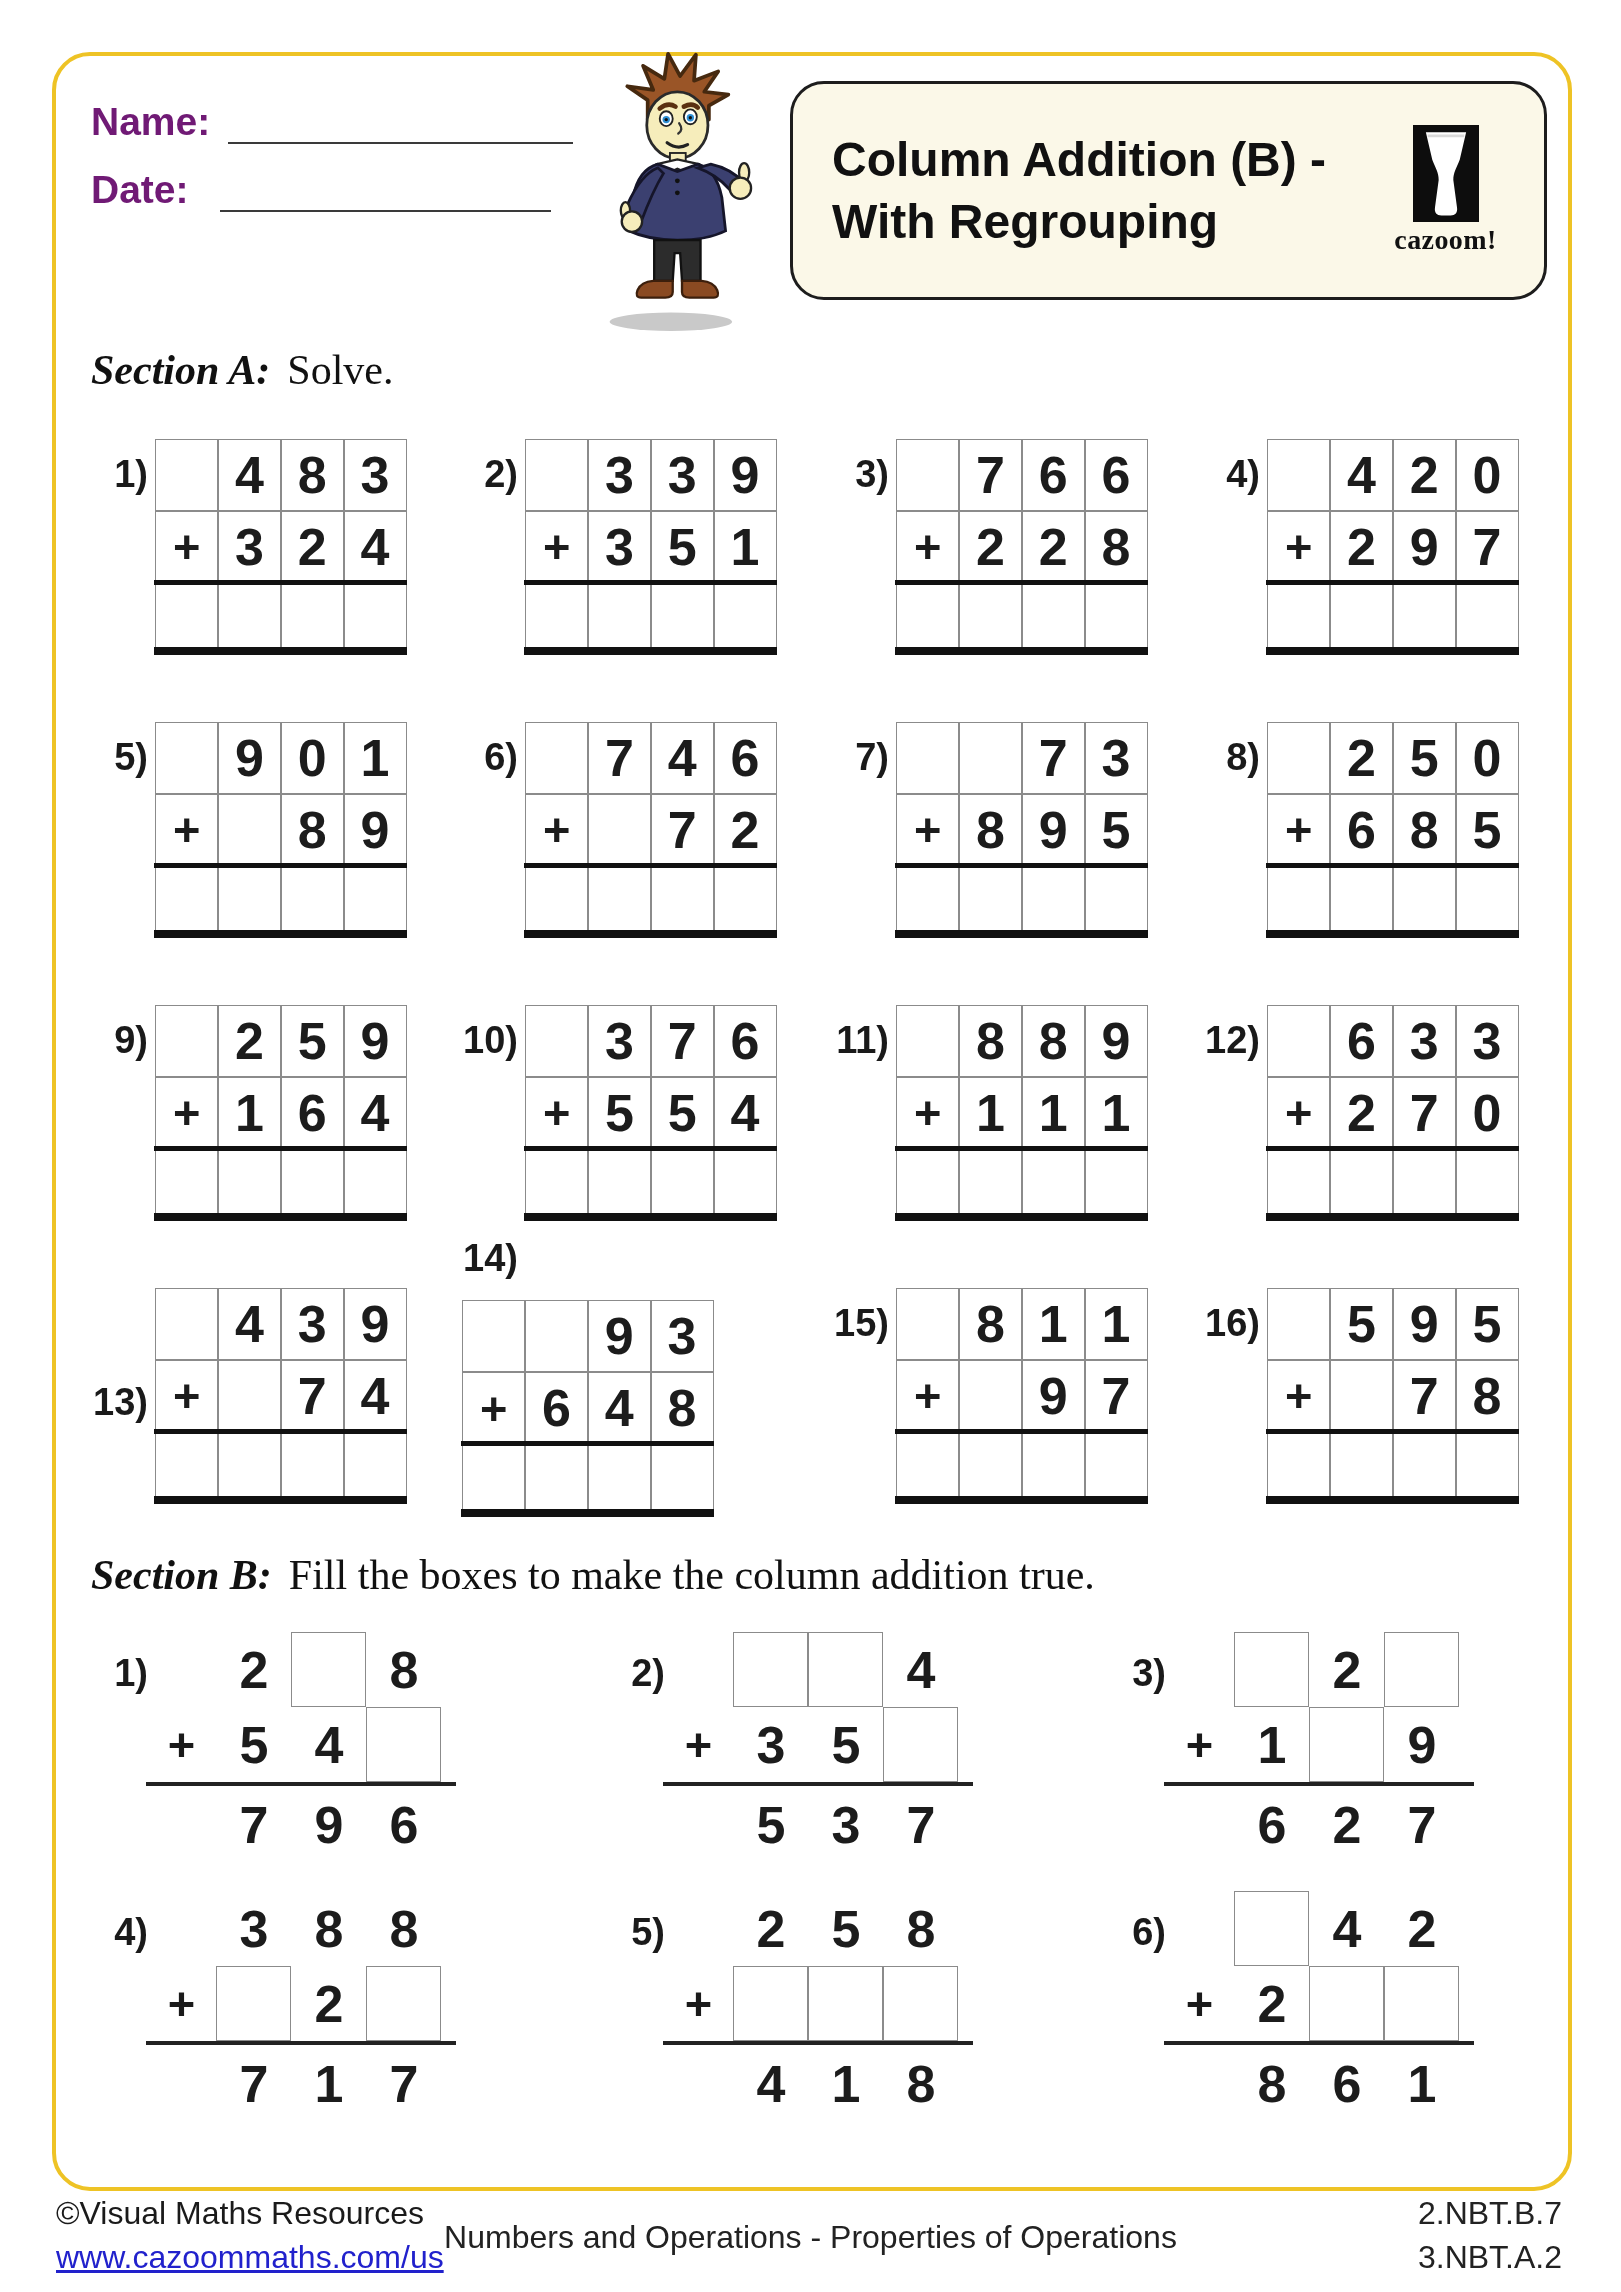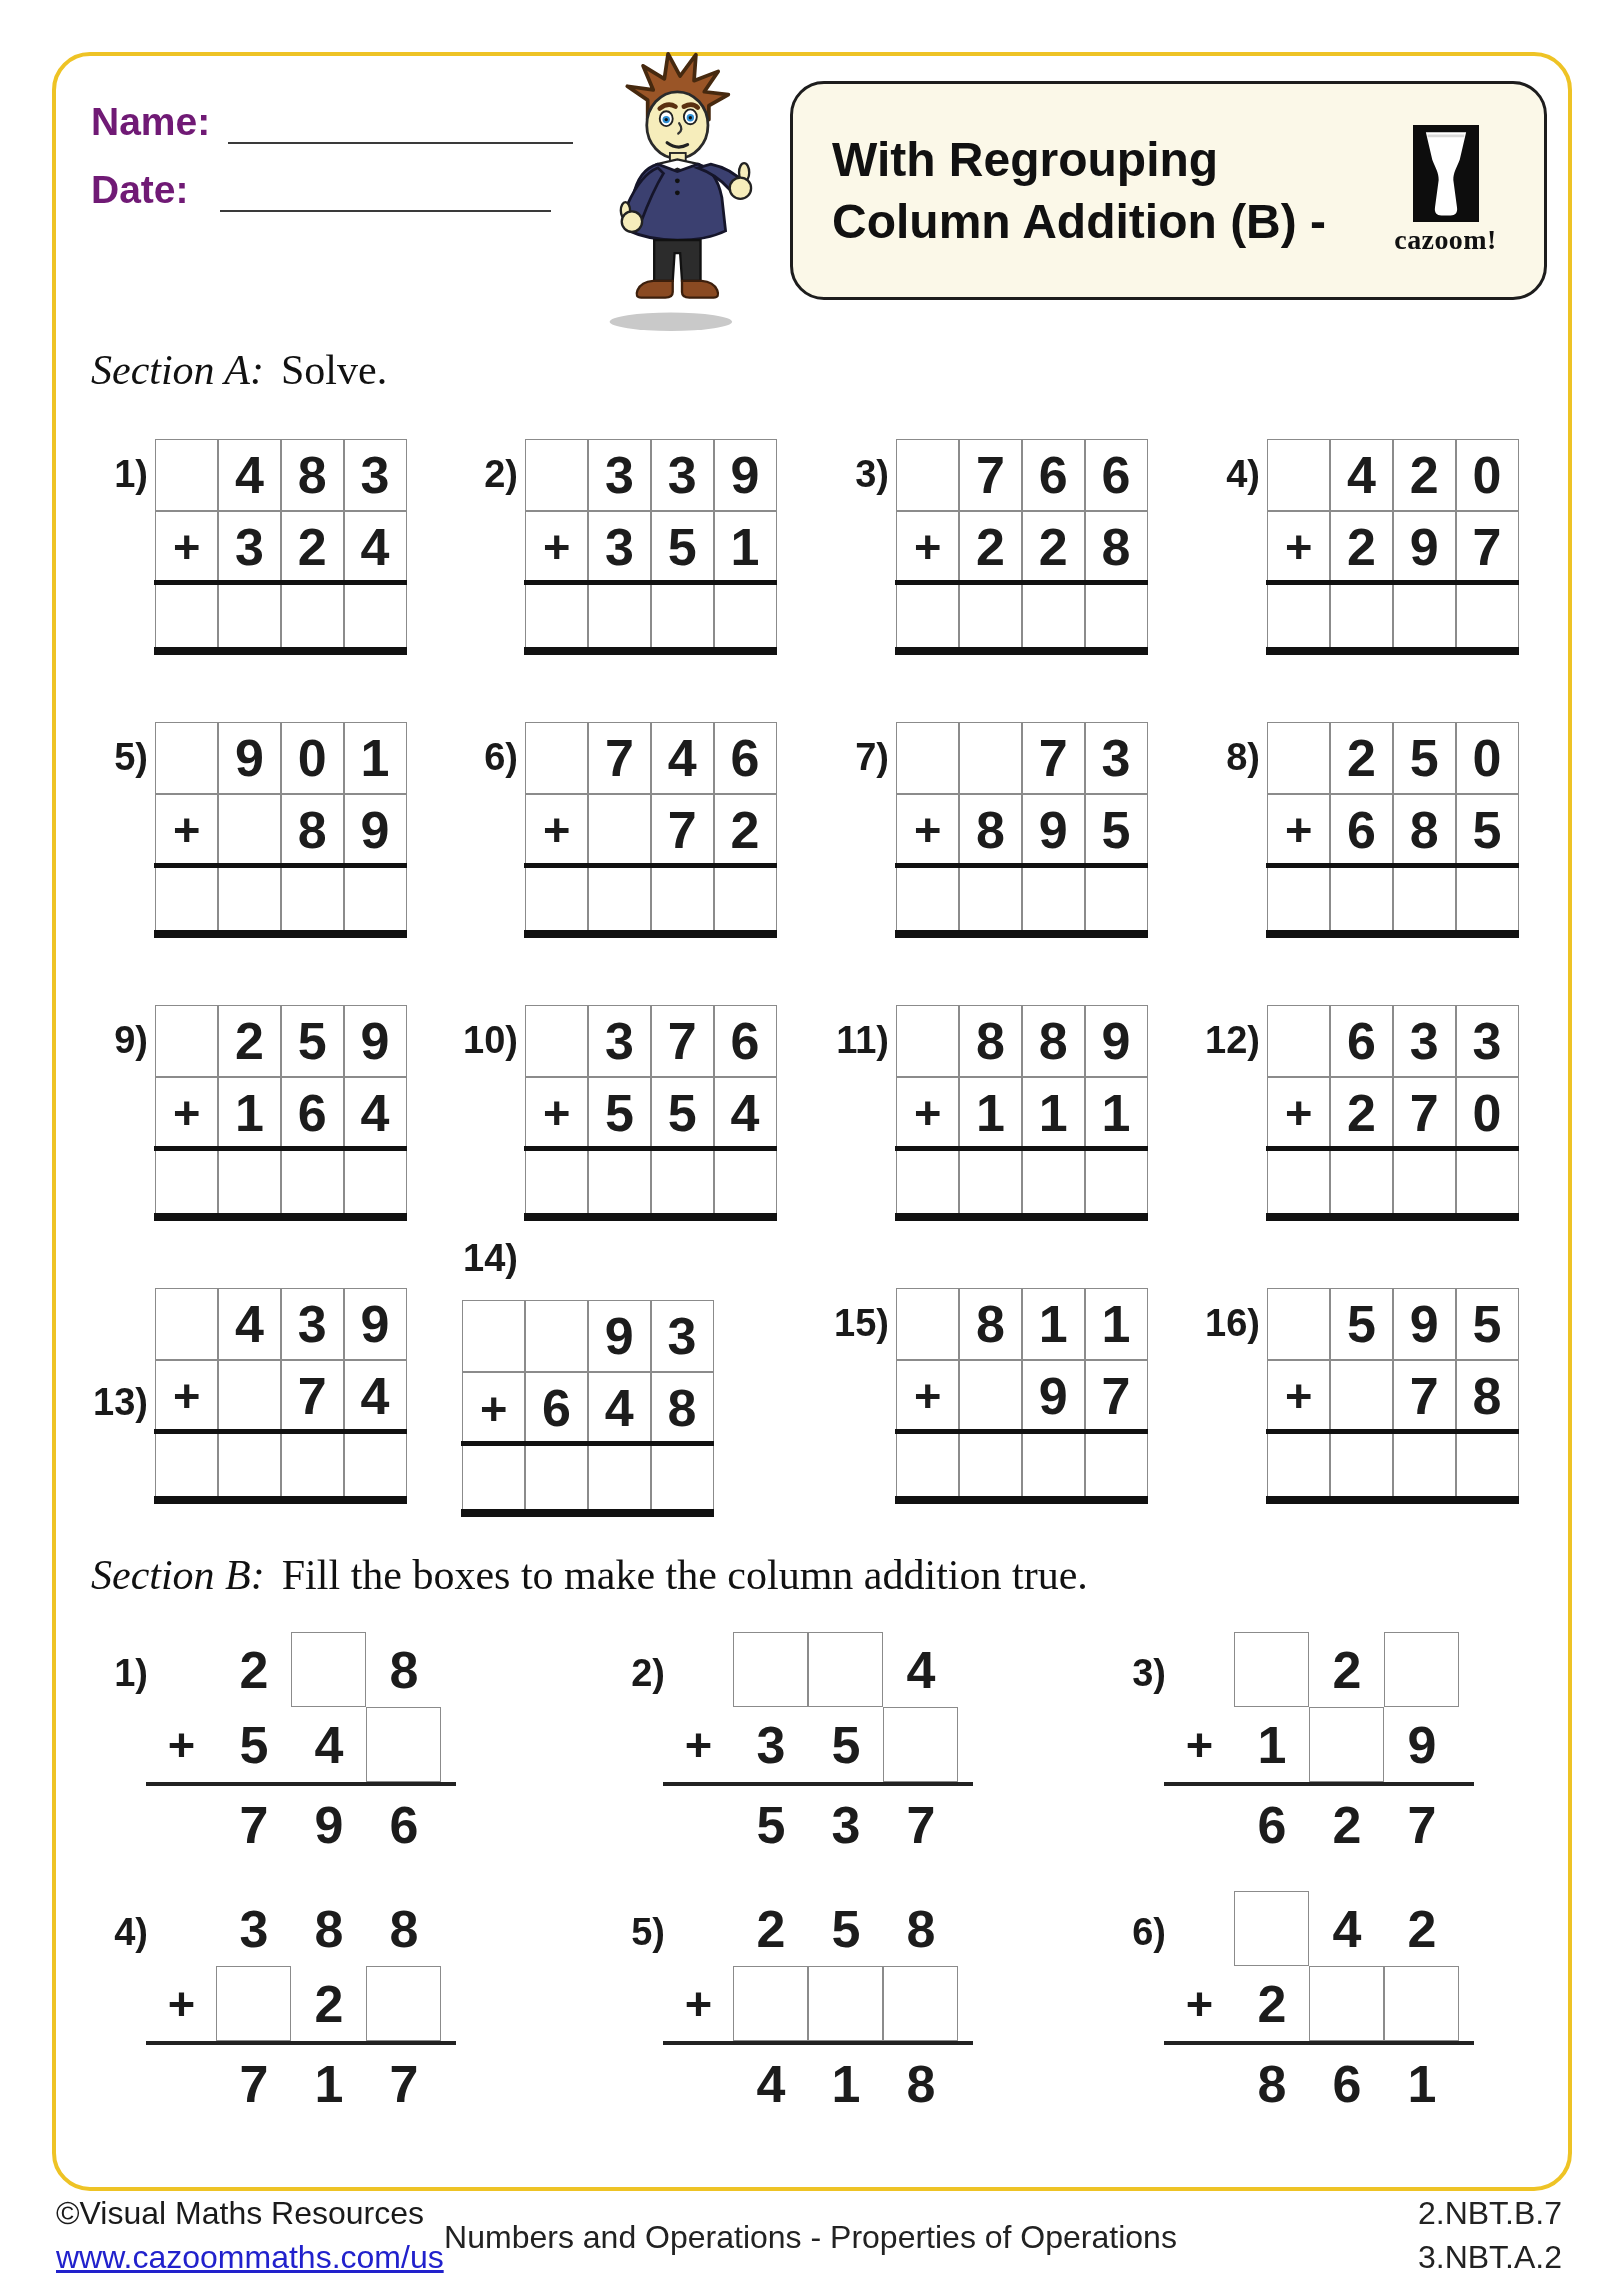--- a/index.html
+++ b/index.html
@@ -124,8 +124,8 @@
 
 <div class="title-box">
   <div class="title-text">
+    <div>Column Addition (B) -</div>
     <div>With Regrouping</div>
-    <div>Column Addition (B) -</div>
   </div>
   <div class="logo-wrap">
     <svg class="logo-badge" viewBox="0 0 72 106" width="66" height="97">

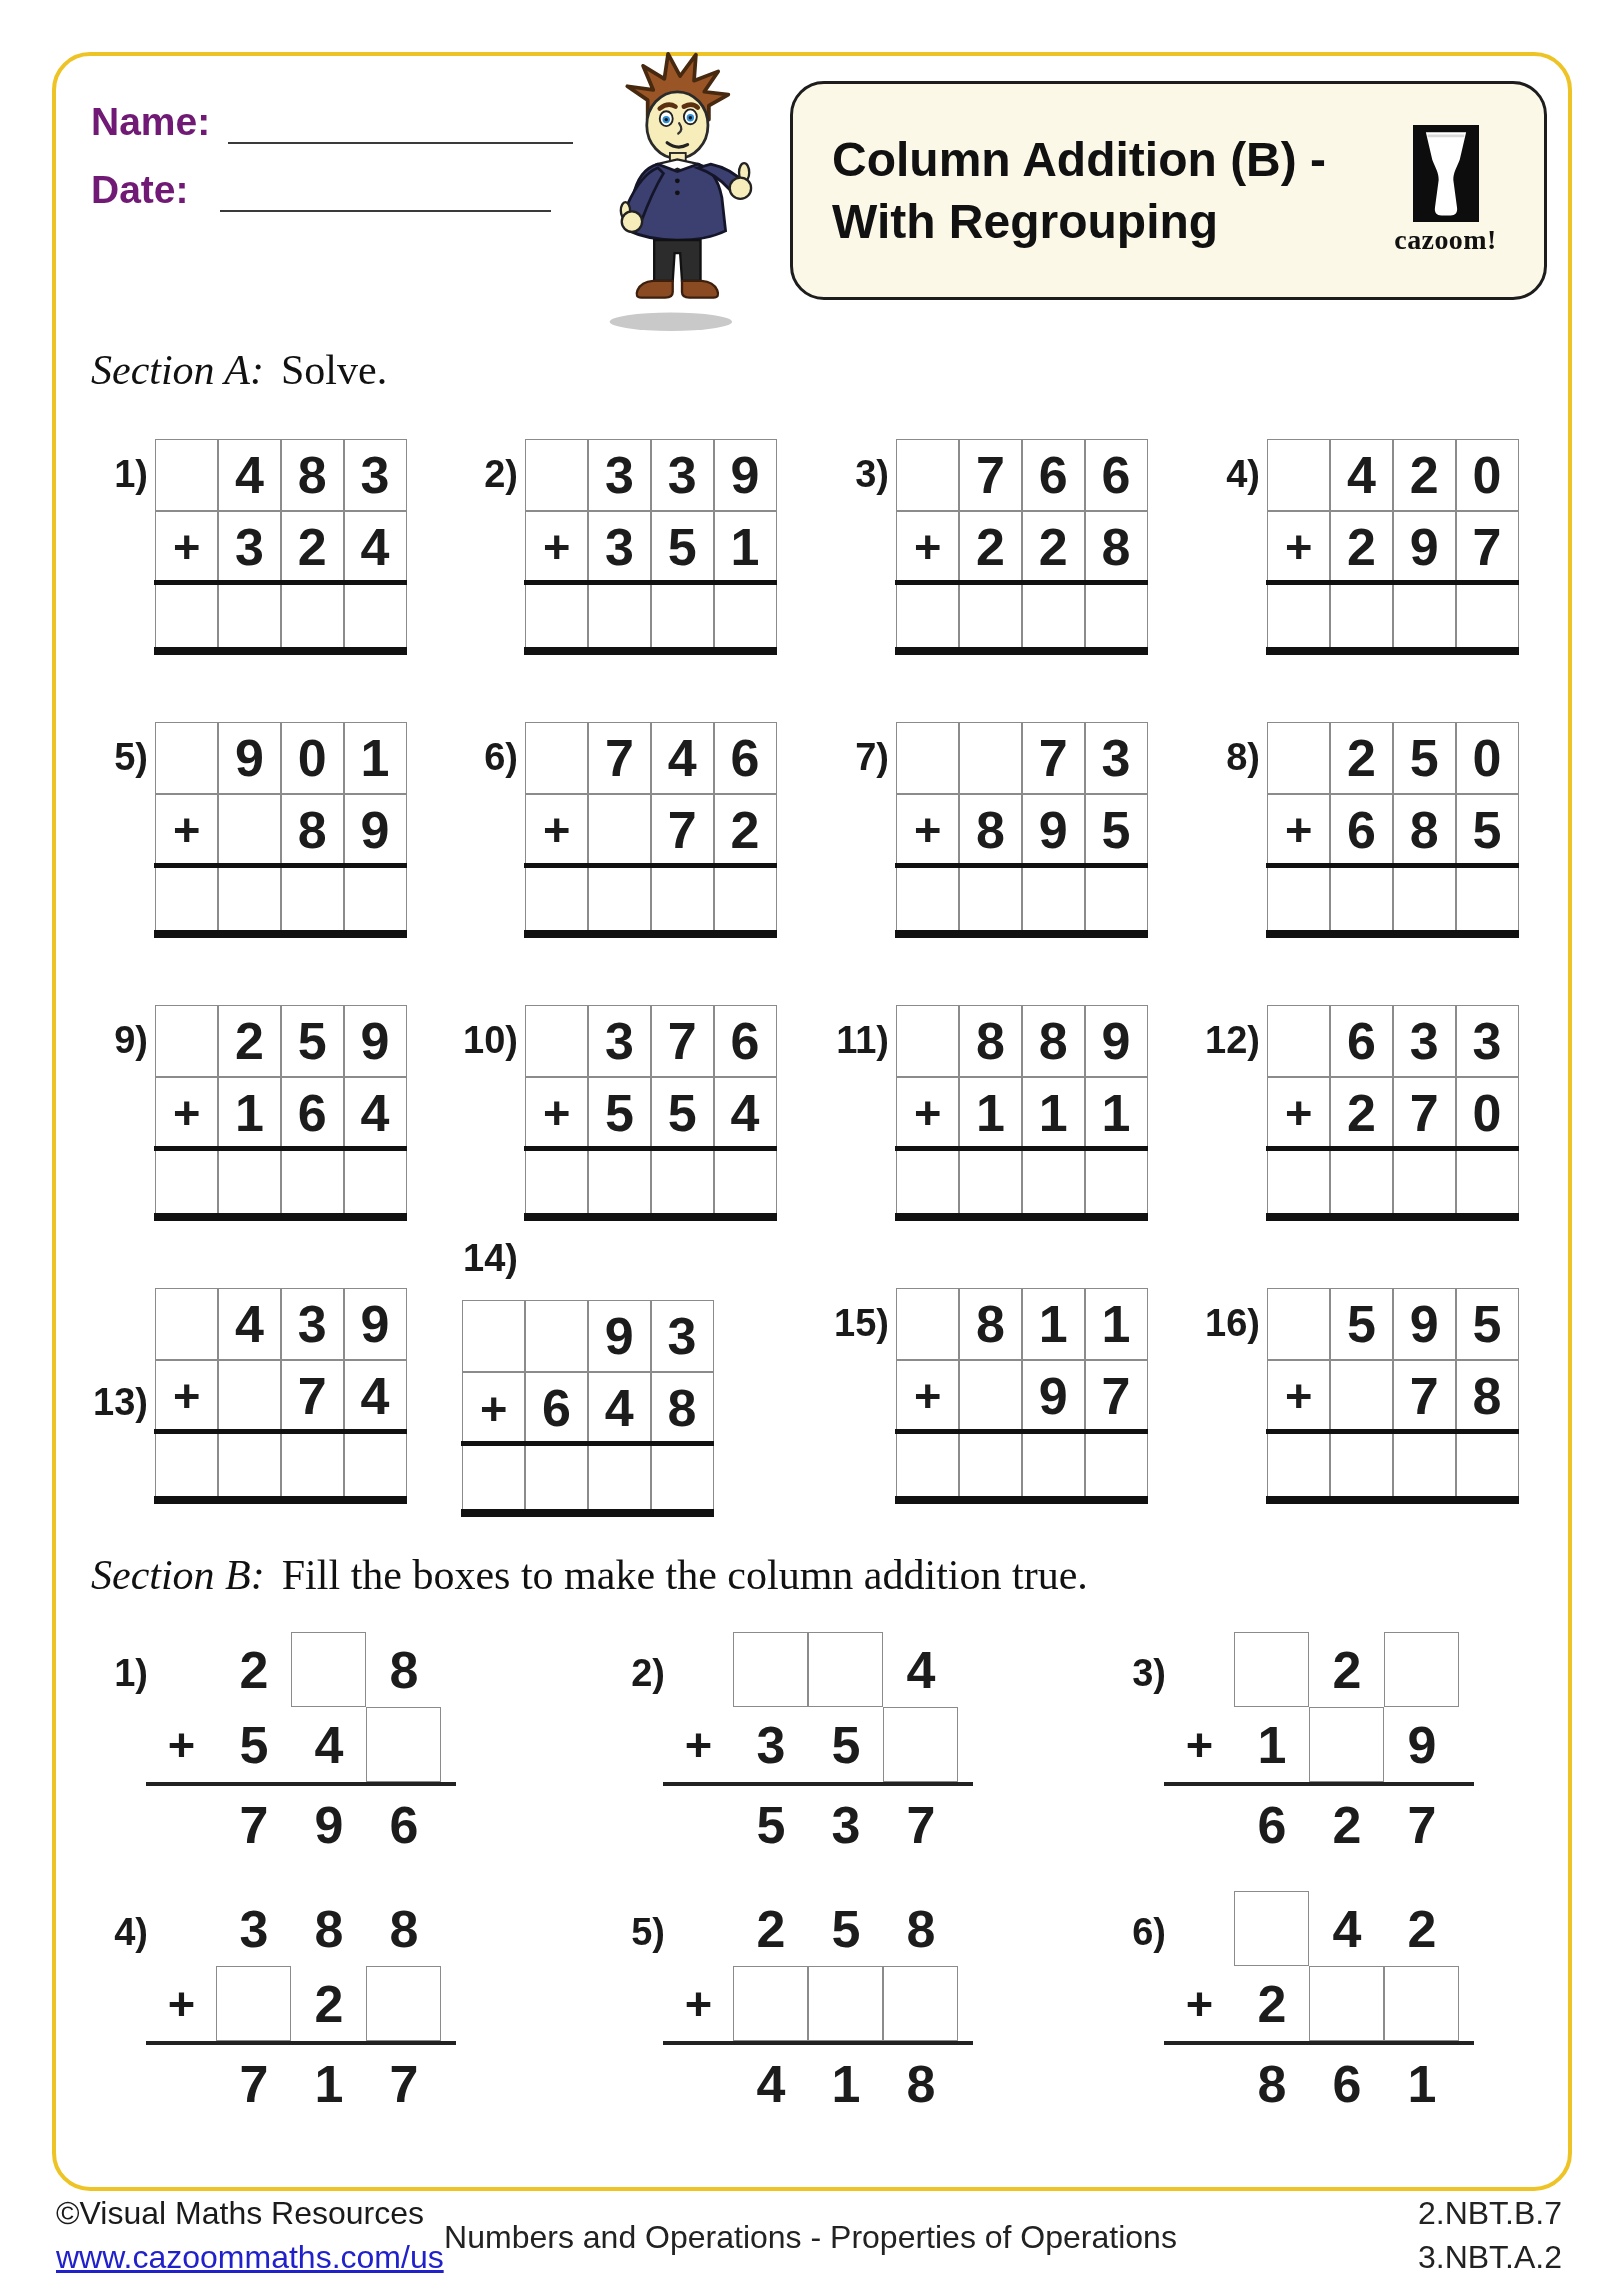--- a/index.html
+++ b/index.html
@@ -34,7 +34,7 @@
 
   
   .sec-head{position:absolute;font-family:"Liberation Serif", serif;font-size:42px;color:#111;}
-  .sec-head .sec-name{font-weight:normal;font-style:italic;}
+  .sec-head .sec-name{font-weight:bold;font-style:italic;}
   .sec-head .sec-instr{margin-left:17px;}
   #secA-head{left:91px;top:346px;}
   #secB-head{left:91px;top:1551px;}

